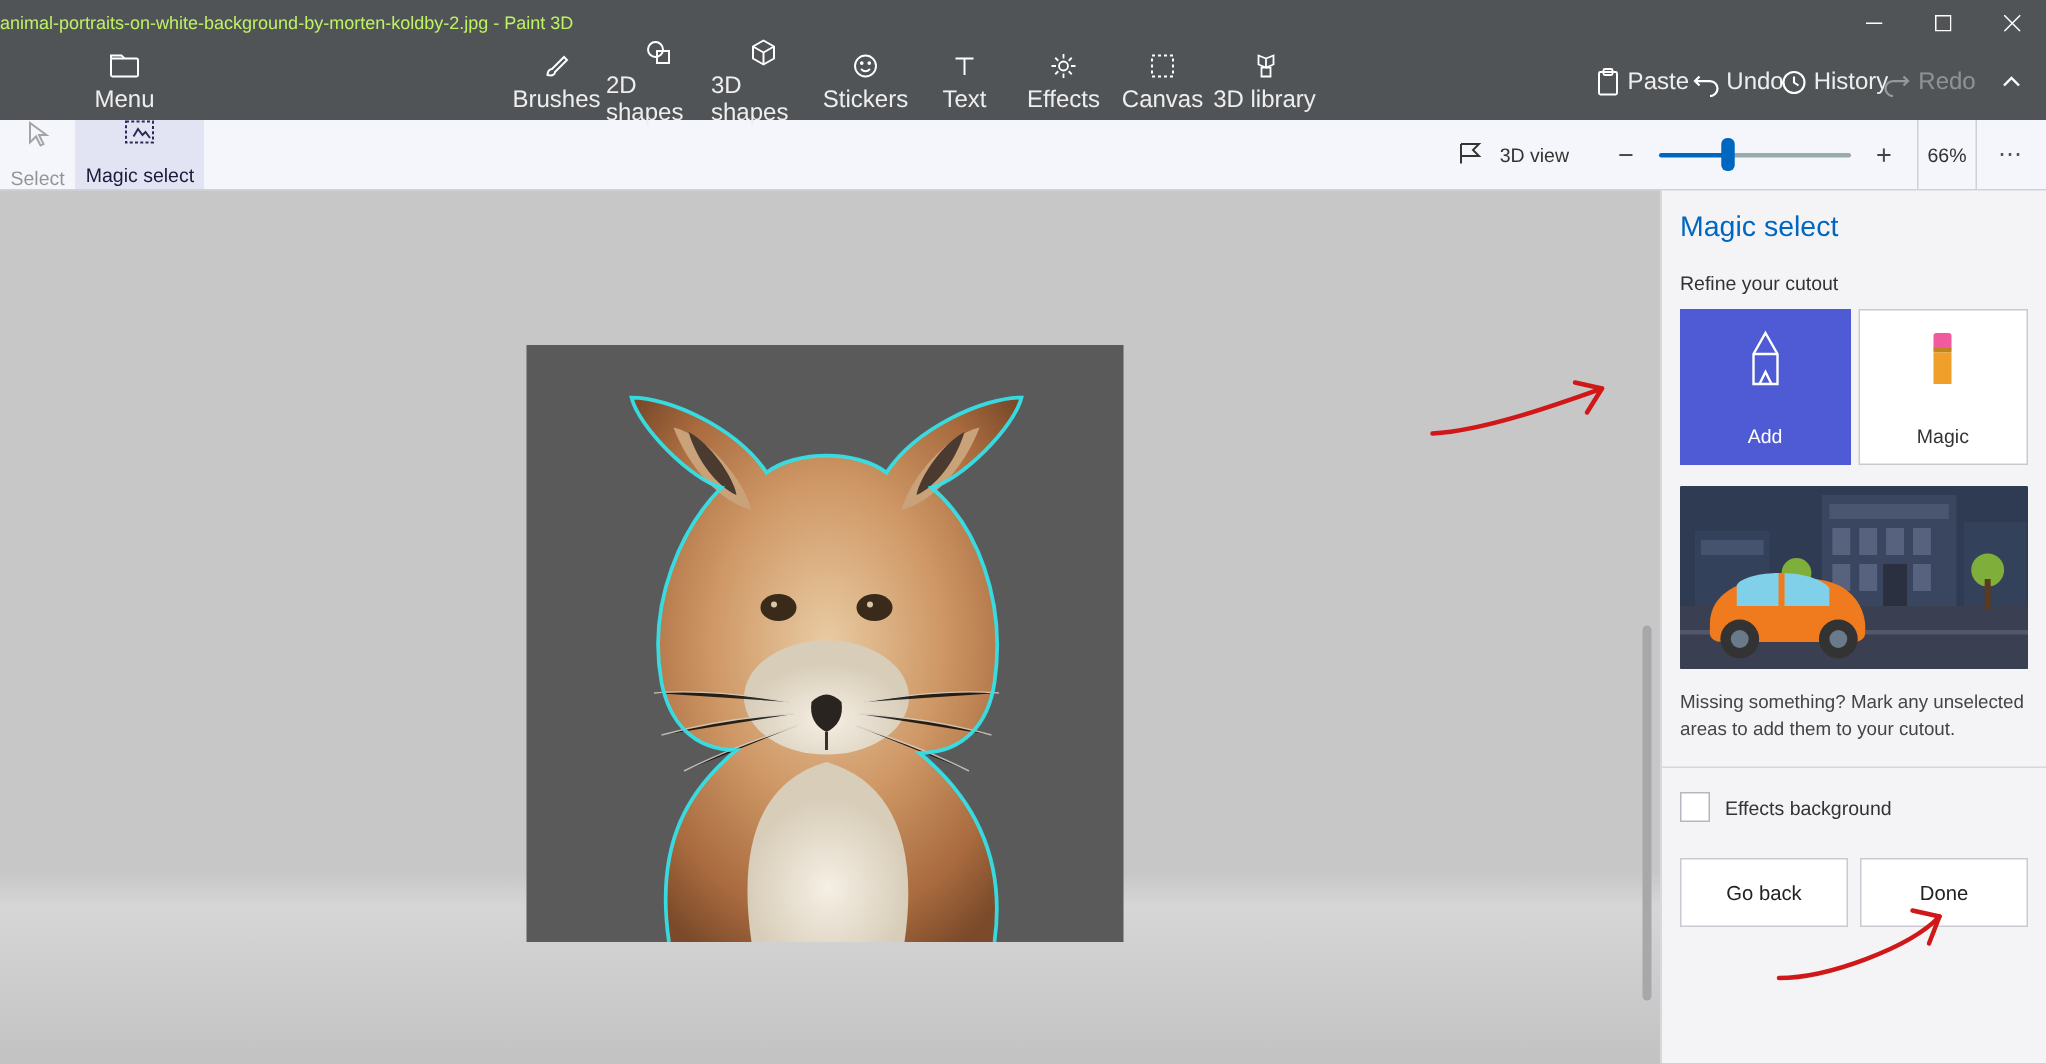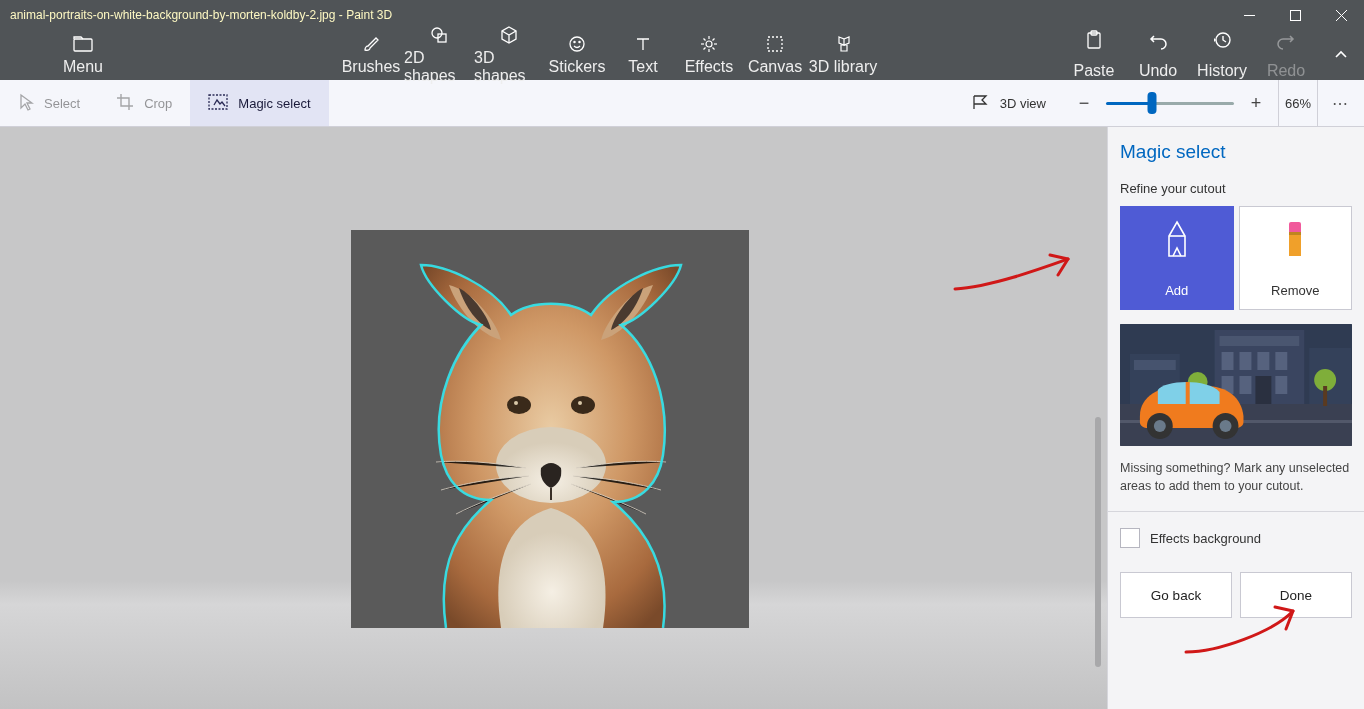--- a/index.html
+++ b/index.html
@@ -5,7 +5,7 @@
   * { box-sizing: border-box; margin: 0; padding: 0; font-family: "Segoe UI", Arial, sans-serif; }
   html, body { width: 1364px; height: 709px; overflow: hidden; background:#c4c4c4; }
   
-  .titlebar { height: 30px; background:#505457; color:#fef9c3; display:flex; align-items:center; font-size:12px; padding-left:10px; }
+  .titlebar { height: 30px; background:#505457; color:#bef264; display:flex; align-items:center; font-size:12px; }
   .titlebar .spacer { flex:1; }
   .win-btn { width:46px; height:30px; display:flex; align-items:center; justify-content:center; color:#fff; }
   .win-btn svg { stroke:#fff; }

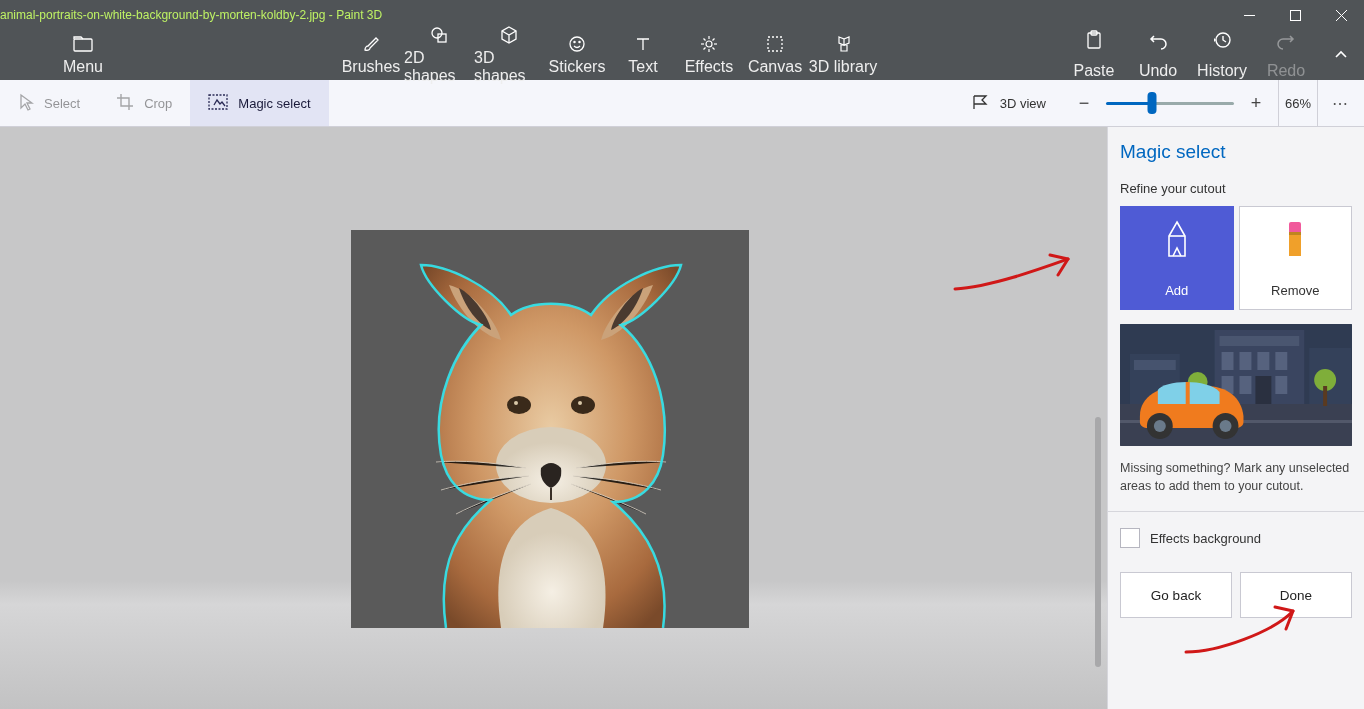--- a/index.html
+++ b/index.html
@@ -16,7 +16,7 @@
   .ribbon .tool { width:66px; display:flex; flex-direction:column; align-items:center; justify-content:center; gap:4px; }
   .ribbon .tool.wide{ width:70px;}
   .ribbon .right-group { margin-left:auto; display:flex; }
-  .ribbon .rtool { width:64px; display:flex; flex-direction:column; align-items:center; justify-content:space-between; gap:4px; }
+  .ribbon .rtool { width:64px; display:flex; flex-direction:row; align-items:center; justify-content:center; gap:4px; }
   .ribbon .rtool.disabled { opacity:0.4; }
   .ribbon .chev { width:46px; display:flex; align-items:center; justify-content:center;}
   .ico { width:20px; height:20px; display:flex; align-items:center; justify-content:center;}

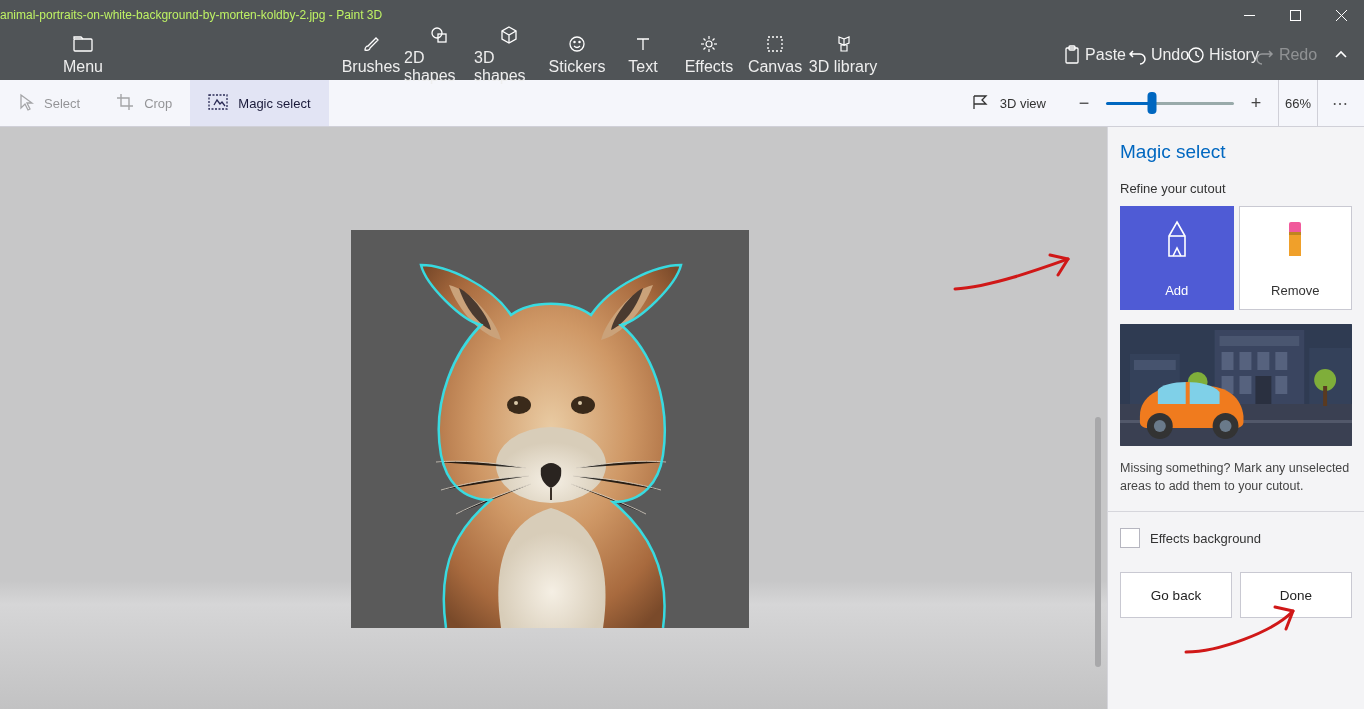--- a/index.html
+++ b/index.html
@@ -22,7 +22,7 @@
   .ico { width:20px; height:20px; display:flex; align-items:center; justify-content:center;}
   
   .optbar { height:47px; background:#f5f6fb; display:flex; align-items:stretch; font-size:13px; color:#333; border-bottom:1px solid #d0d0d8;}
-  .opt-btn { display:flex; align-items:center; gap:10px; padding:0 18px; }
+  .opt-btn { display:flex; align-items:center; gap:10px; padding:0 7px;flex-direction:column; }
   .opt-btn.inactive { opacity:0.5; }
   .opt-btn.active { background:#e2e4f4; color:#1a1a3a;}
   .opt-sep { flex:1; }

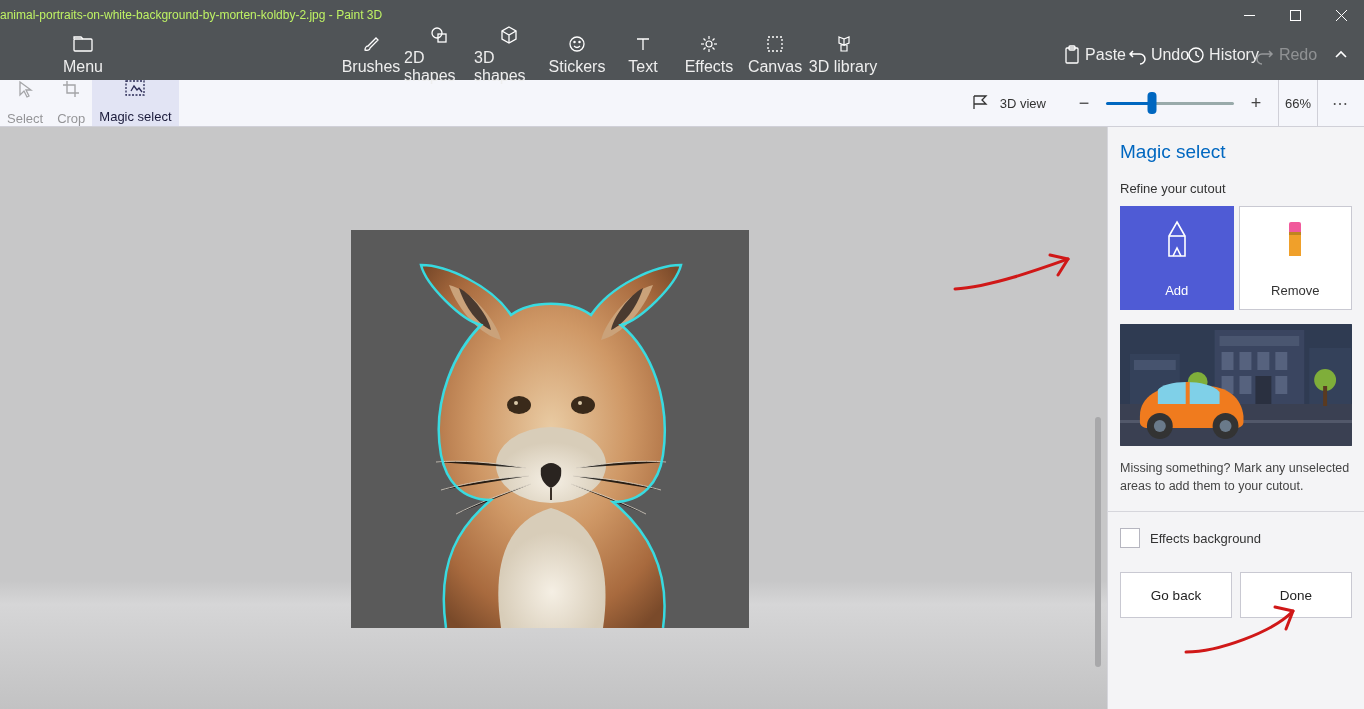--- a/index.html
+++ b/index.html
@@ -231,14 +231,6 @@
     </span>
     <span>Select</span>
   </div>
-  <div class="opt-btn inactive">
-    <span>
-      <svg width="18" height="18" viewBox="0 0 18 18" fill="none" stroke="#555" stroke-width="1.4">
-          <path d="M5 1 L5 13 L17 13 M1 5 L13 5 L13 17"></path>
-        </svg>
-    </span>
-    <span>Crop</span>
-  </div>
   <div class="opt-btn active">
     <span>
       <svg width="20" height="16" viewBox="0 0 20 16" fill="none" stroke="#2a2a55" stroke-width="1.3">

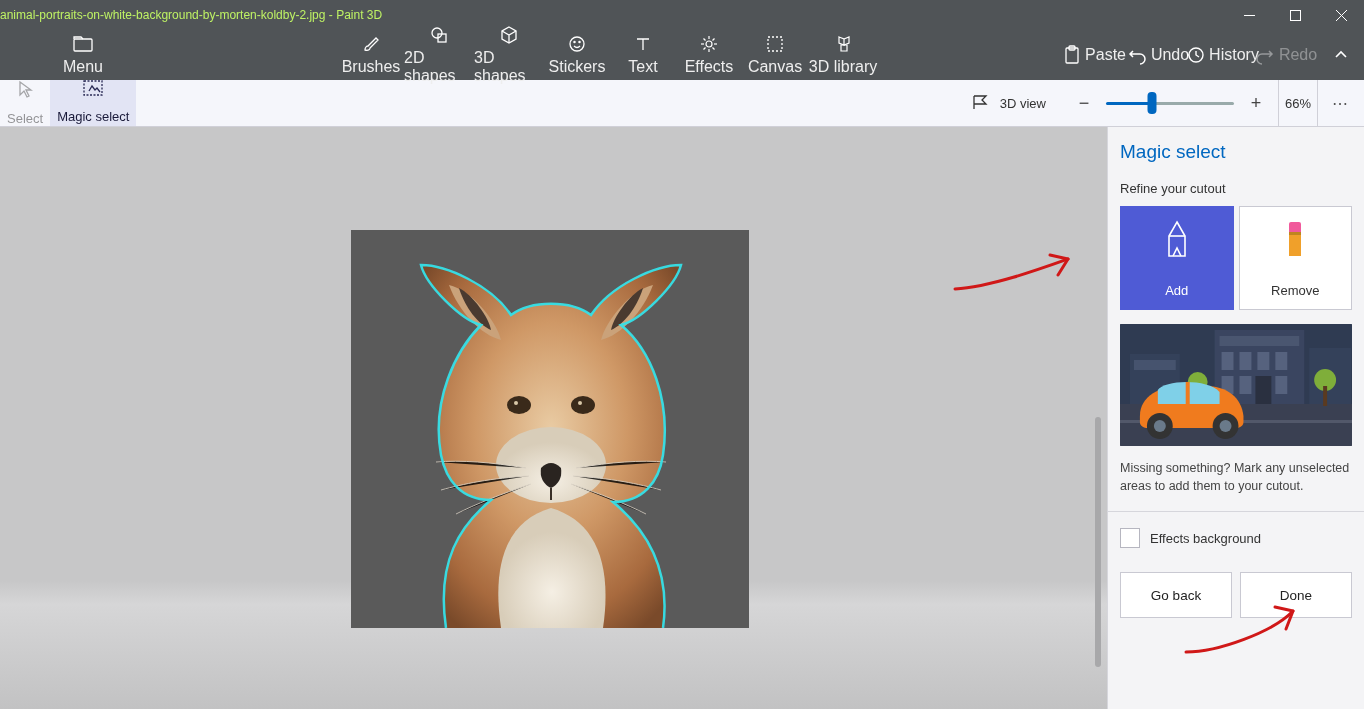--- a/index.html
+++ b/index.html
@@ -351,7 +351,7 @@
             <rect x="7" y="17" width="12" height="21" fill="#f0a02a"></rect>
           </svg>
         </span>
-        <span>Remove</span>
+        <span>Magic</span>
       </div>
     </div>
 

